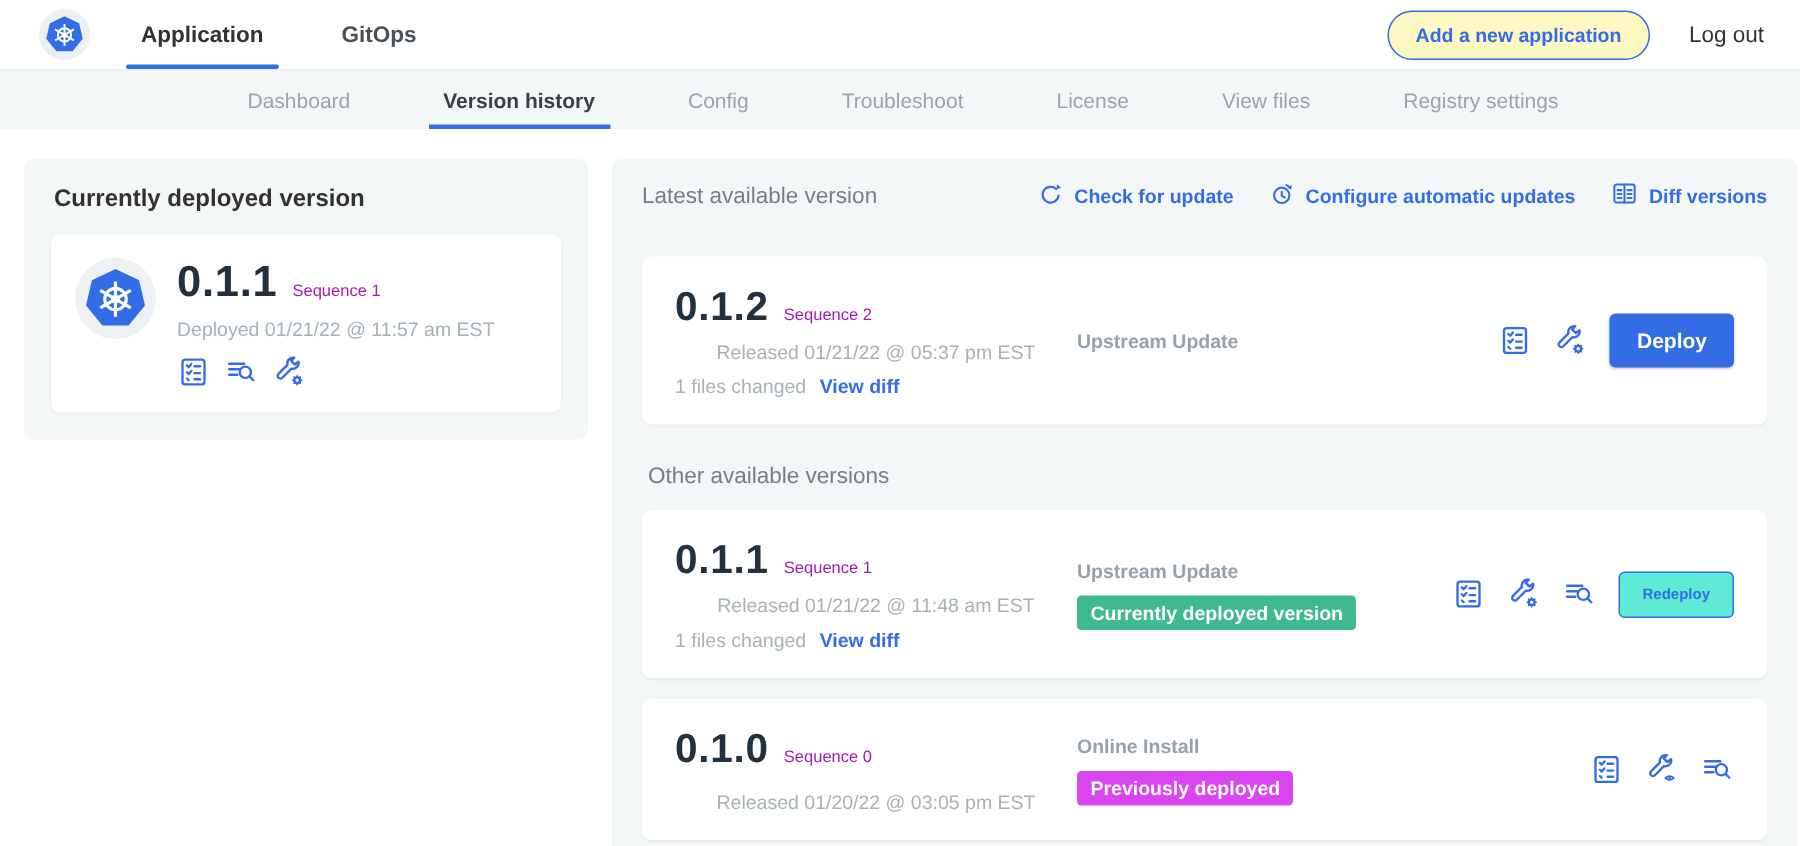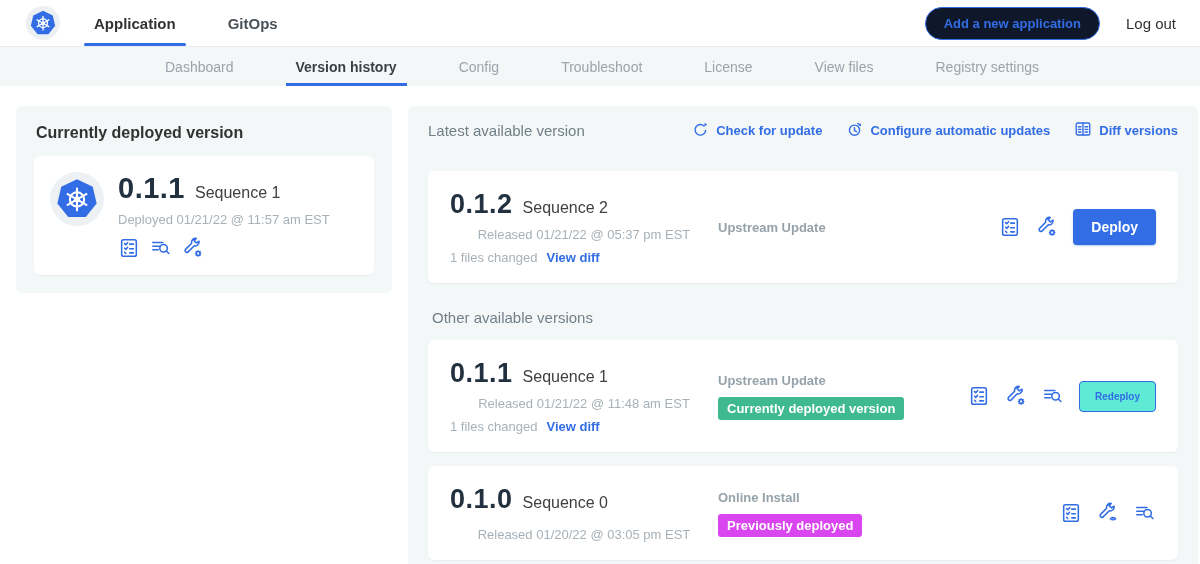--- a/index.html
+++ b/index.html
@@ -17,7 +17,7 @@
   .header-tab.active::after { content:""; position:absolute; left:-6px; right:-6px; bottom:0;
     height:3px; background:#326de6; border-radius:2px; }
   .header-right { margin-left:auto; display:flex; align-items:center; gap:26px; }
-  .pill-btn { border:1px solid #326de6; color:#326de6; background:#0f172a; border-radius:17px;
+  .pill-btn { border:1px solid #326de6; color:#326de6; background:#fef9c3; border-radius:17px;
     padding:8px 18px; font-size:13px; font-weight:700; cursor:pointer; font-family:inherit; }
   .logout { font-size:15px; color:#323232; cursor:pointer; }
 

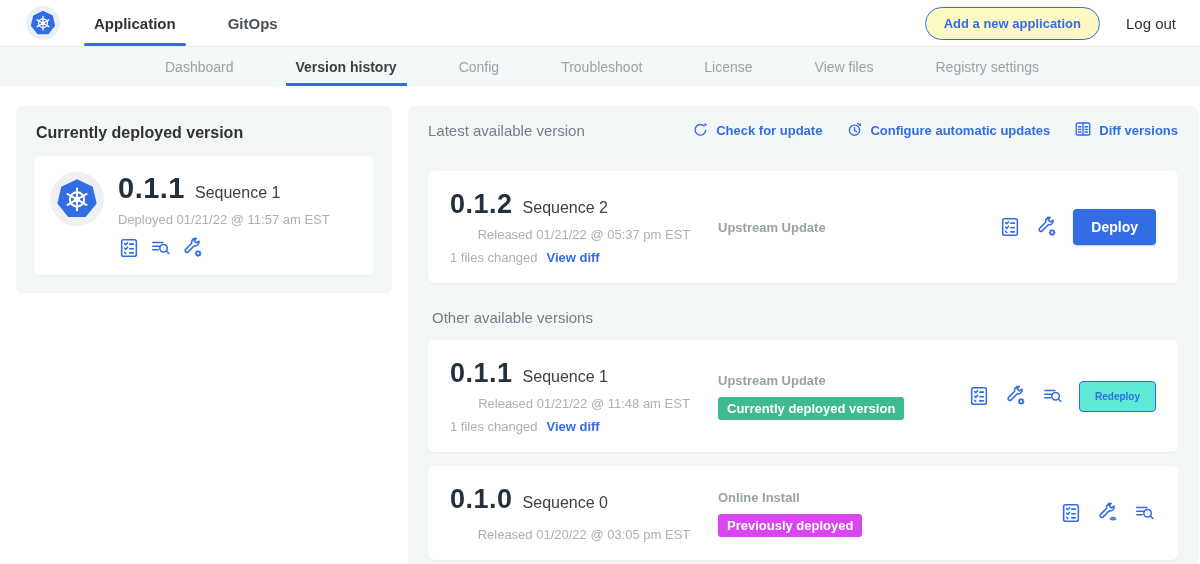--- a/index.html
+++ b/index.html
@@ -42,7 +42,7 @@
     display:flex; align-items:center; justify-content:center; }
   .version-line { display:flex; align-items:baseline; gap:10px; }
   .version-num { font-size:27px; font-weight:800; color:#22313f; letter-spacing:.5px; }
-  .seq { font-size:16px; color:#404040; }
+  .seq { font-size:11px; color:#a21caf; }
   .meta { font-size:13px; color:#a7b1b8; margin-top:7px; }
   .icon-row { display:flex; align-items:center; gap:10px; margin-top:10px; color:#326de6; }
   .icon-btn { cursor:pointer; color:#326de6; display:inline-flex; }

